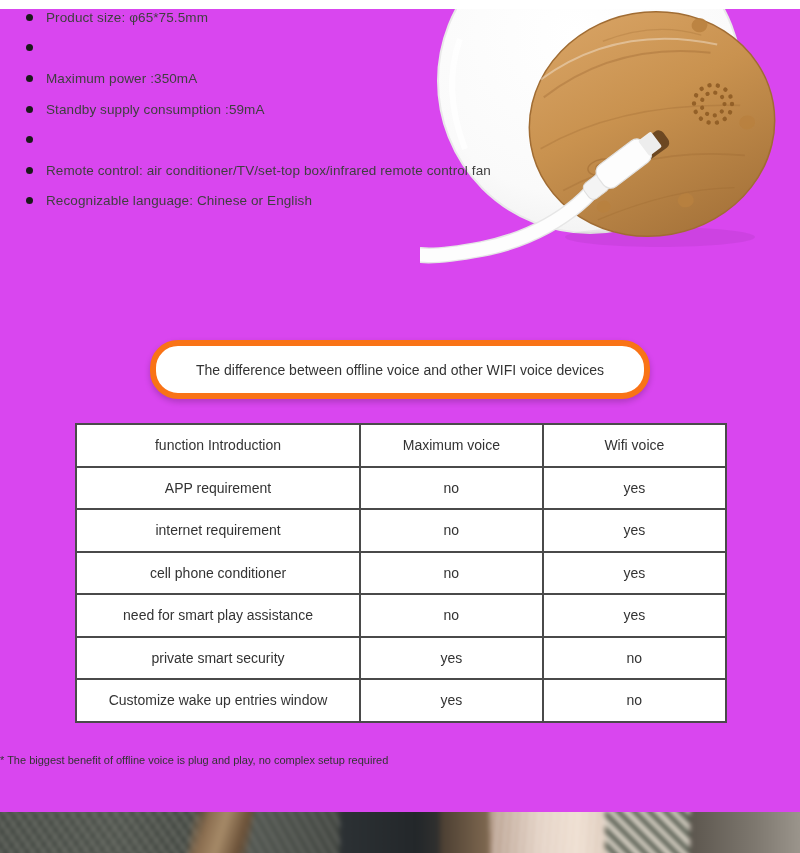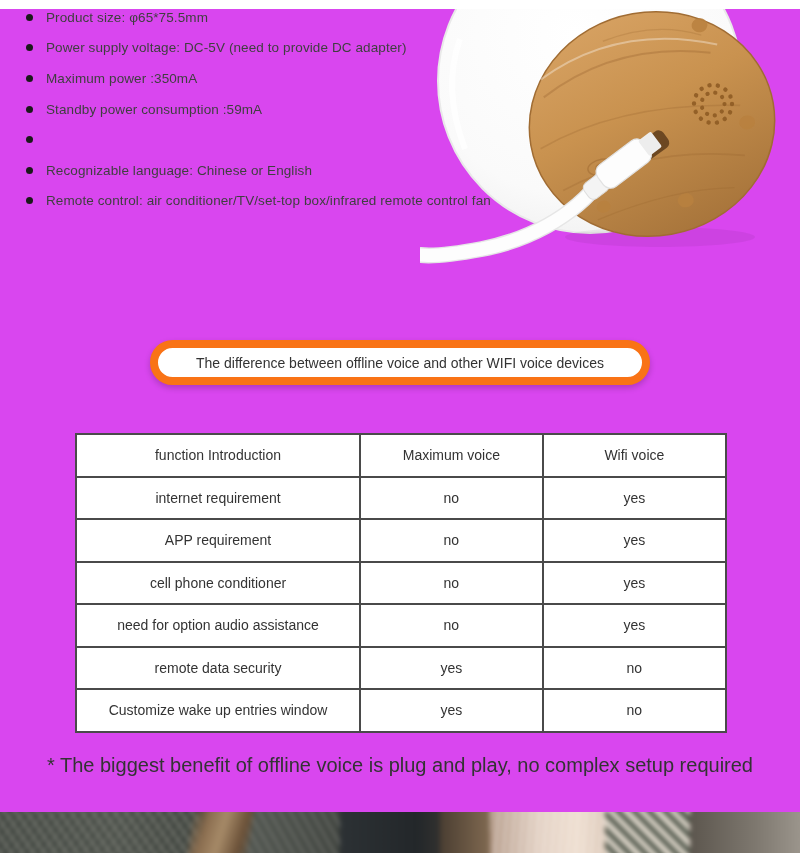--- a/index.html
+++ b/index.html
@@ -172,7 +172,6 @@
       </li>
       <li class="spec-item">
         <span class="bullet"></span>
-        <span class="spec-text">Power supply voltage: DC-5V (need to provide DC adapter)</span>
       </li>
       <li class="spec-item">
         <span class="bullet"></span>

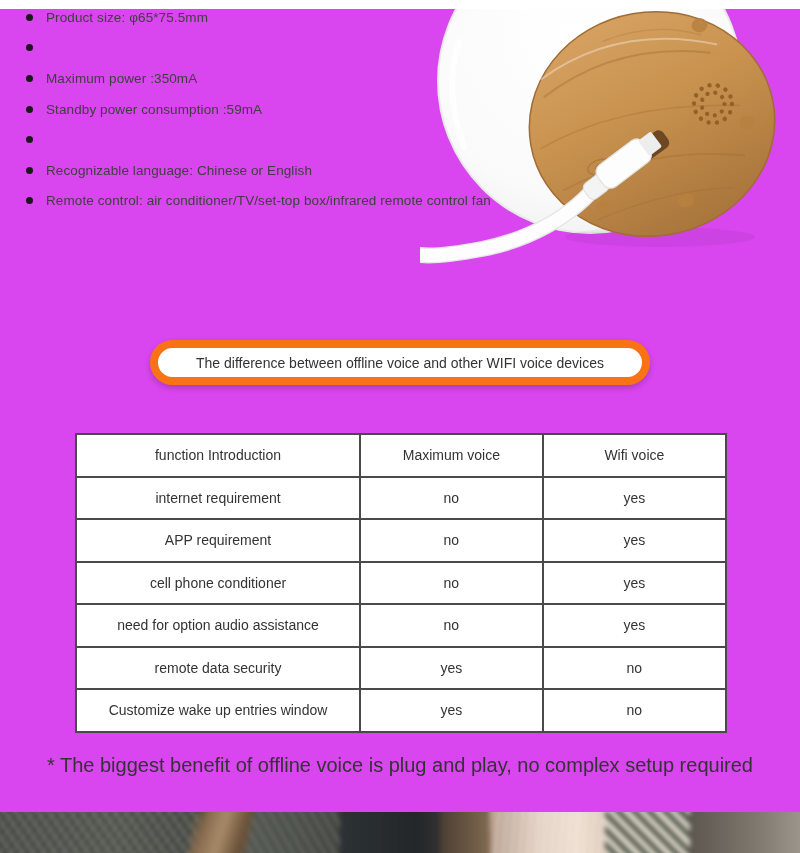--- a/index.html
+++ b/index.html
@@ -179,7 +179,7 @@
       </li>
       <li class="spec-item">
         <span class="bullet"></span>
-        <span class="spec-text">Standby power consumption :59mA</span>
+        <span class="spec-text">Standby supply consumption :59mA</span>
       </li>
       <li class="spec-item">
         <span class="bullet"></span>

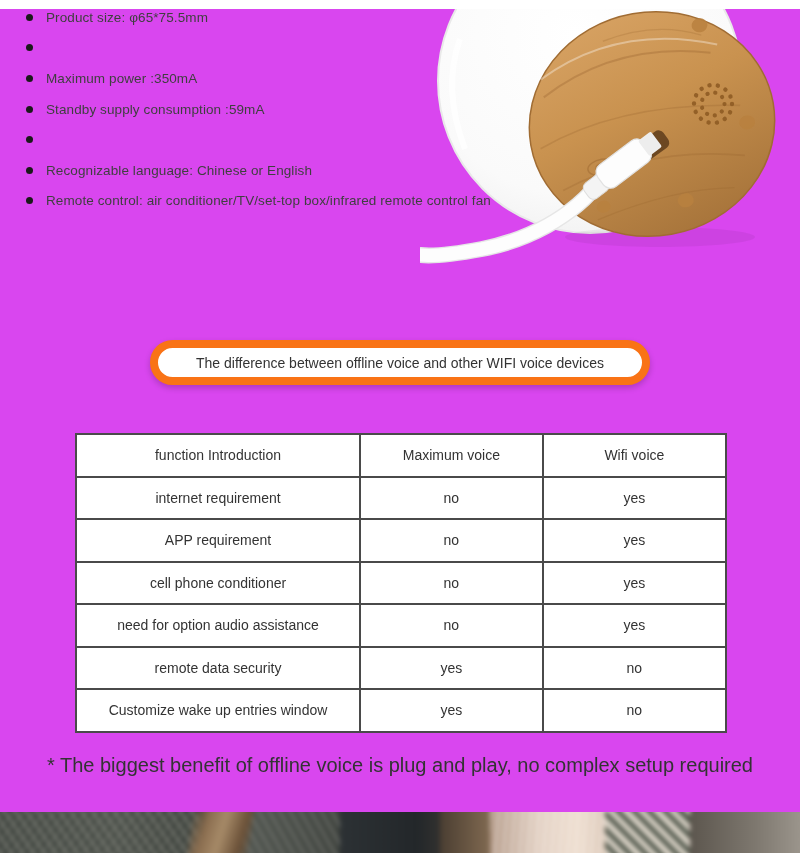--- a/index.html
+++ b/index.html
@@ -186,11 +186,11 @@
       </li>
       <li class="spec-item">
         <span class="bullet"></span>
+        <span class="spec-text">Remote control: air conditioner/TV/set-top box/infrared remote control fan</span>
+      </li>
+      <li class="spec-item">
+        <span class="bullet"></span>
         <span class="spec-text">Recognizable language: Chinese or English</span>
-      </li>
-      <li class="spec-item">
-        <span class="bullet"></span>
-        <span class="spec-text">Remote control: air conditioner/TV/set-top box/infrared remote control fan</span>
       </li>
   </ul>
 

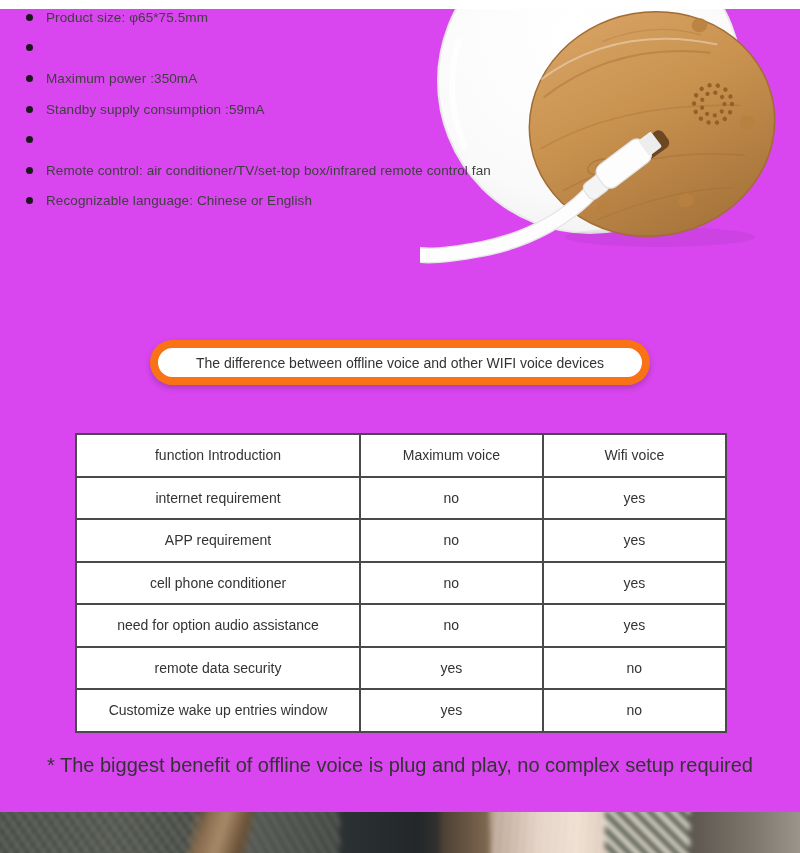--- a/index.html
+++ b/index.html
@@ -55,9 +55,9 @@
   .banner-pill {
     position: absolute;
     top: 331px; left: 150px;
-    width: 500px; height: 45px;
+    width: 500px; height: 59px;
     background: #ffffff;
-    border: 8px solid #f97316;
+    border: 6px solid #f97316;
     border-radius: 28px;
     box-shadow: 0 3px 6px rgba(0,0,0,0.20);
     display: flex;

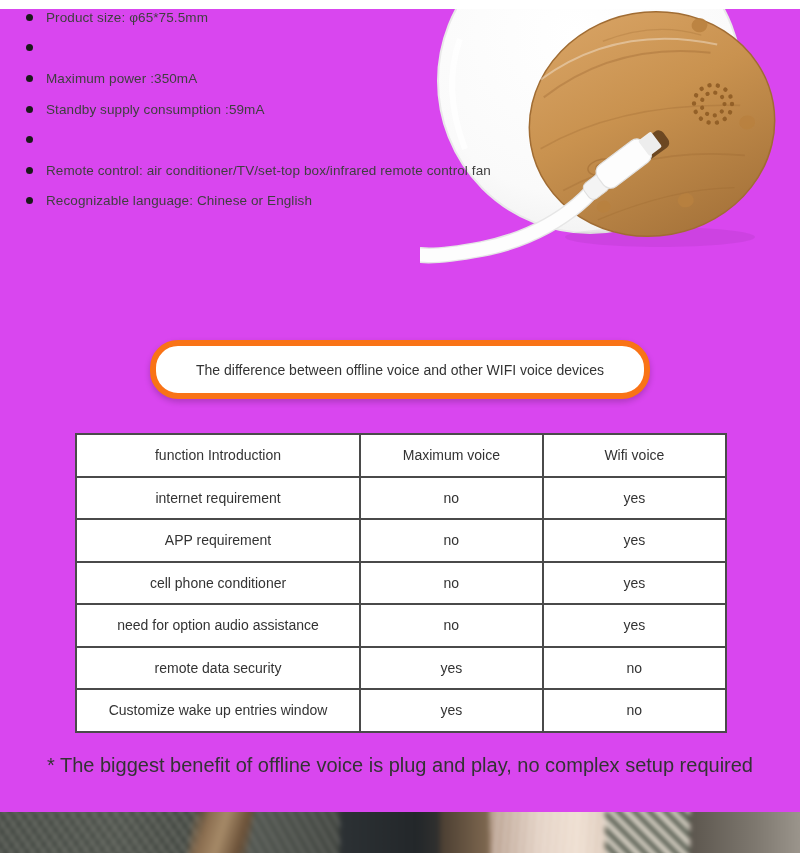--- a/index.html
+++ b/index.html
@@ -72,7 +72,7 @@
   
   .compare {
     position: absolute;
-    top: 424px; left: 75px;
+    top: 414px; left: 75px;
     width: 652px;
     border-collapse: collapse;
     table-layout: fixed;

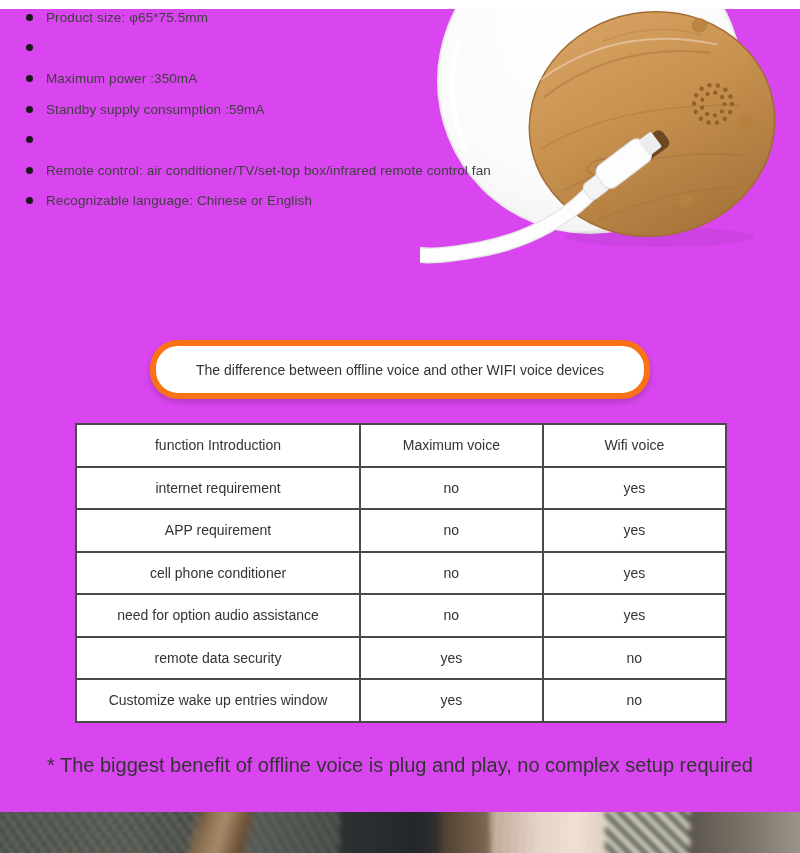--- a/index.html
+++ b/index.html
@@ -277,12 +277,12 @@
     </thead>
     <tbody>
       <tr>
+          <td>APP requirement</td>
+          <td>no</td>
+          <td>yes</td>
+        </tr>
+        <tr>
           <td>internet requirement</td>
-          <td>no</td>
-          <td>yes</td>
-        </tr>
-        <tr>
-          <td>APP requirement</td>
           <td>no</td>
           <td>yes</td>
         </tr>

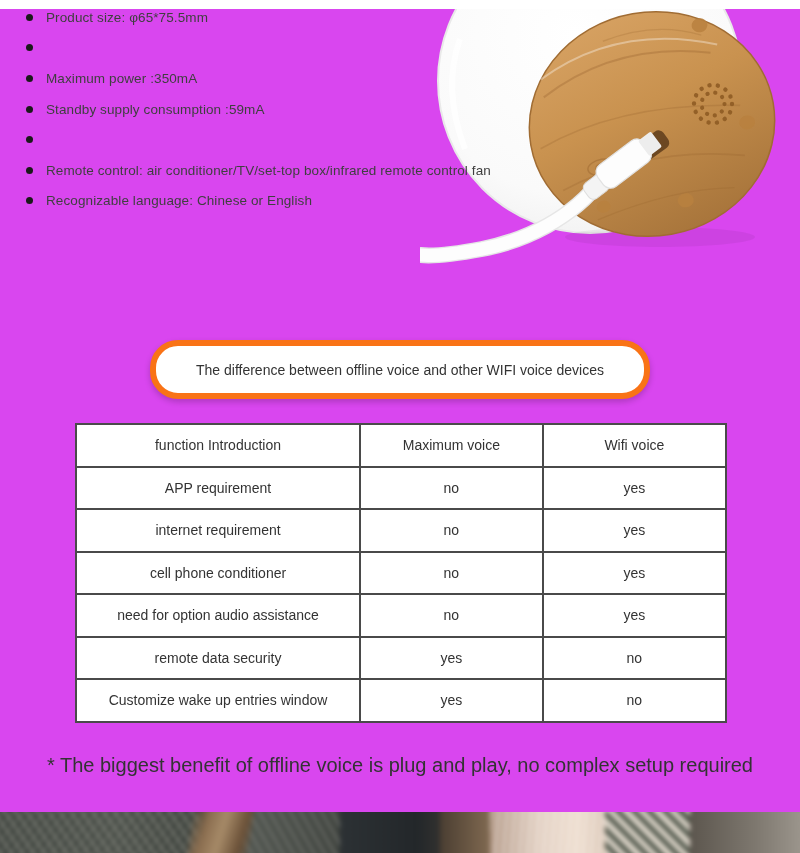--- a/index.html
+++ b/index.html
@@ -292,7 +292,7 @@
           <td>yes</td>
         </tr>
         <tr>
-          <td>need for option audio assistance</td>
+          <td>need for smart play assistance</td>
           <td>no</td>
           <td>yes</td>
         </tr>

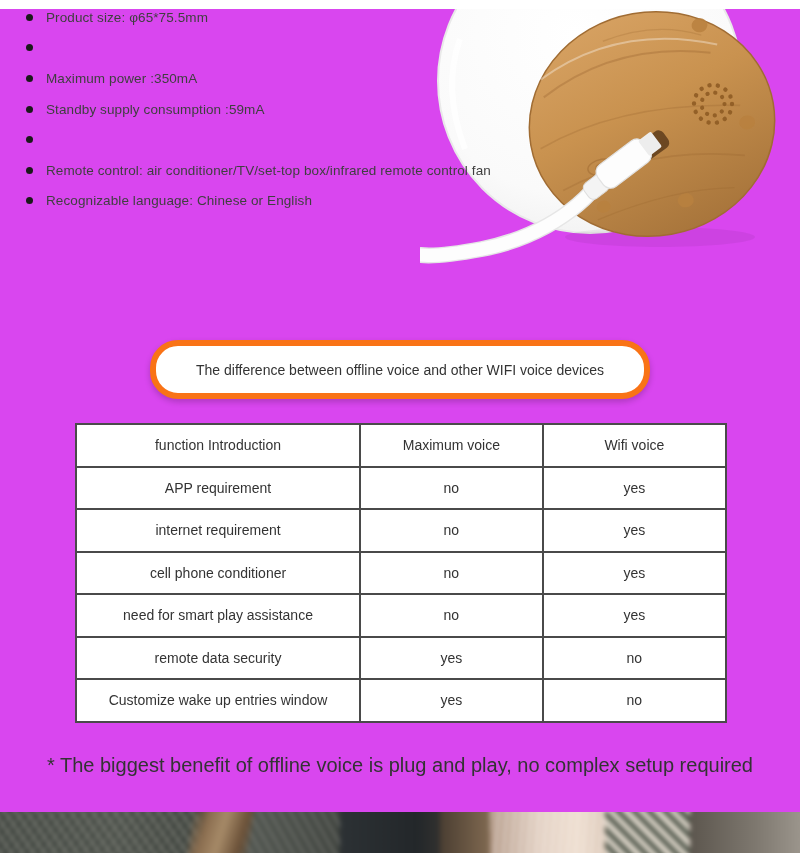--- a/index.html
+++ b/index.html
@@ -297,7 +297,7 @@
           <td>yes</td>
         </tr>
         <tr>
-          <td>remote data security</td>
+          <td>private smart security</td>
           <td>yes</td>
           <td>no</td>
         </tr>

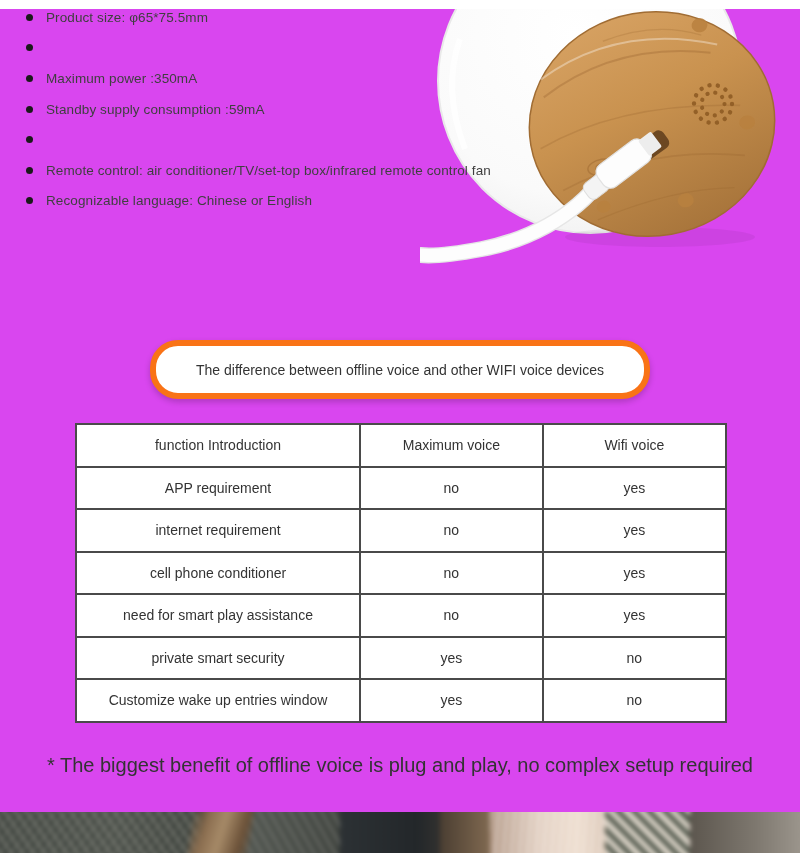--- a/index.html
+++ b/index.html
@@ -97,8 +97,8 @@
     position: absolute;
     top: 745px; left: 0;
     width: 800px;
-    text-align: center;
-    font-size: 20px;
+    text-align: left;
+    font-size: 11px;
     color: #333333;
   }
 

